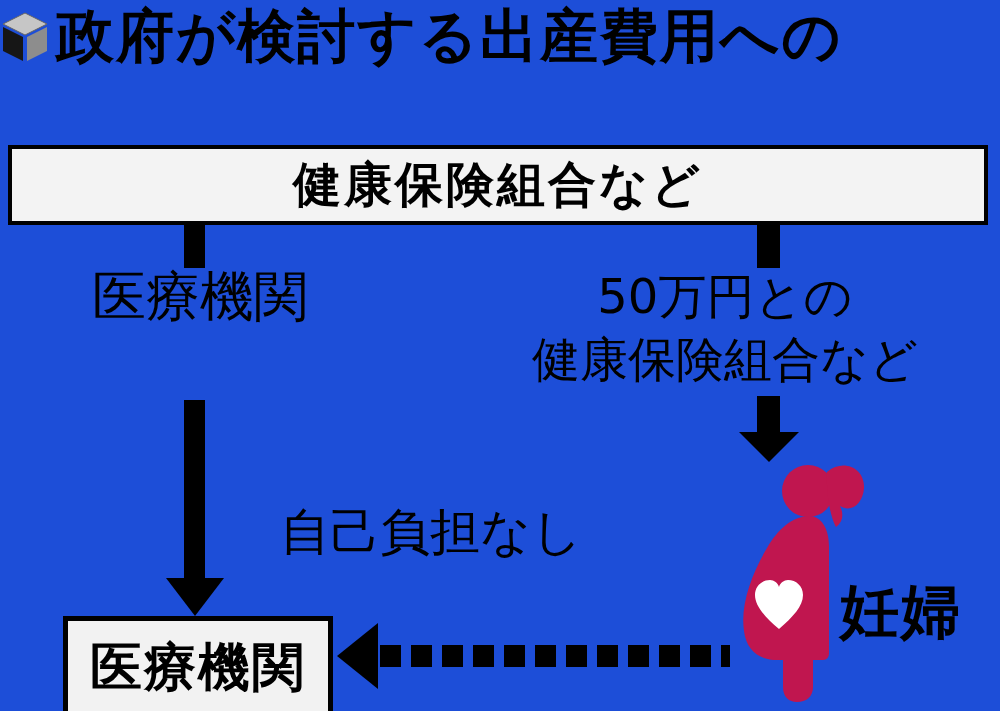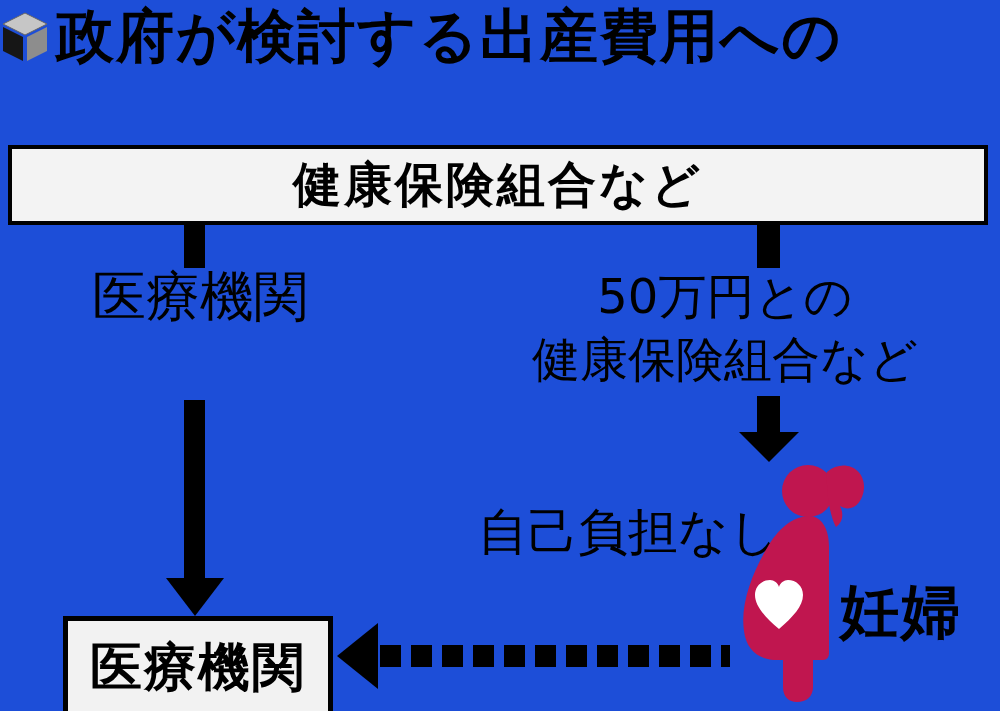--- a/index.html
+++ b/index.html
@@ -90,7 +90,7 @@
     position: absolute;
     left: 280px; top: 503px;
     width: 500px;
-    text-align: right;
+    text-align: left;
     font-size: 50px;
     line-height: 59px;
     white-space: nowrap;

